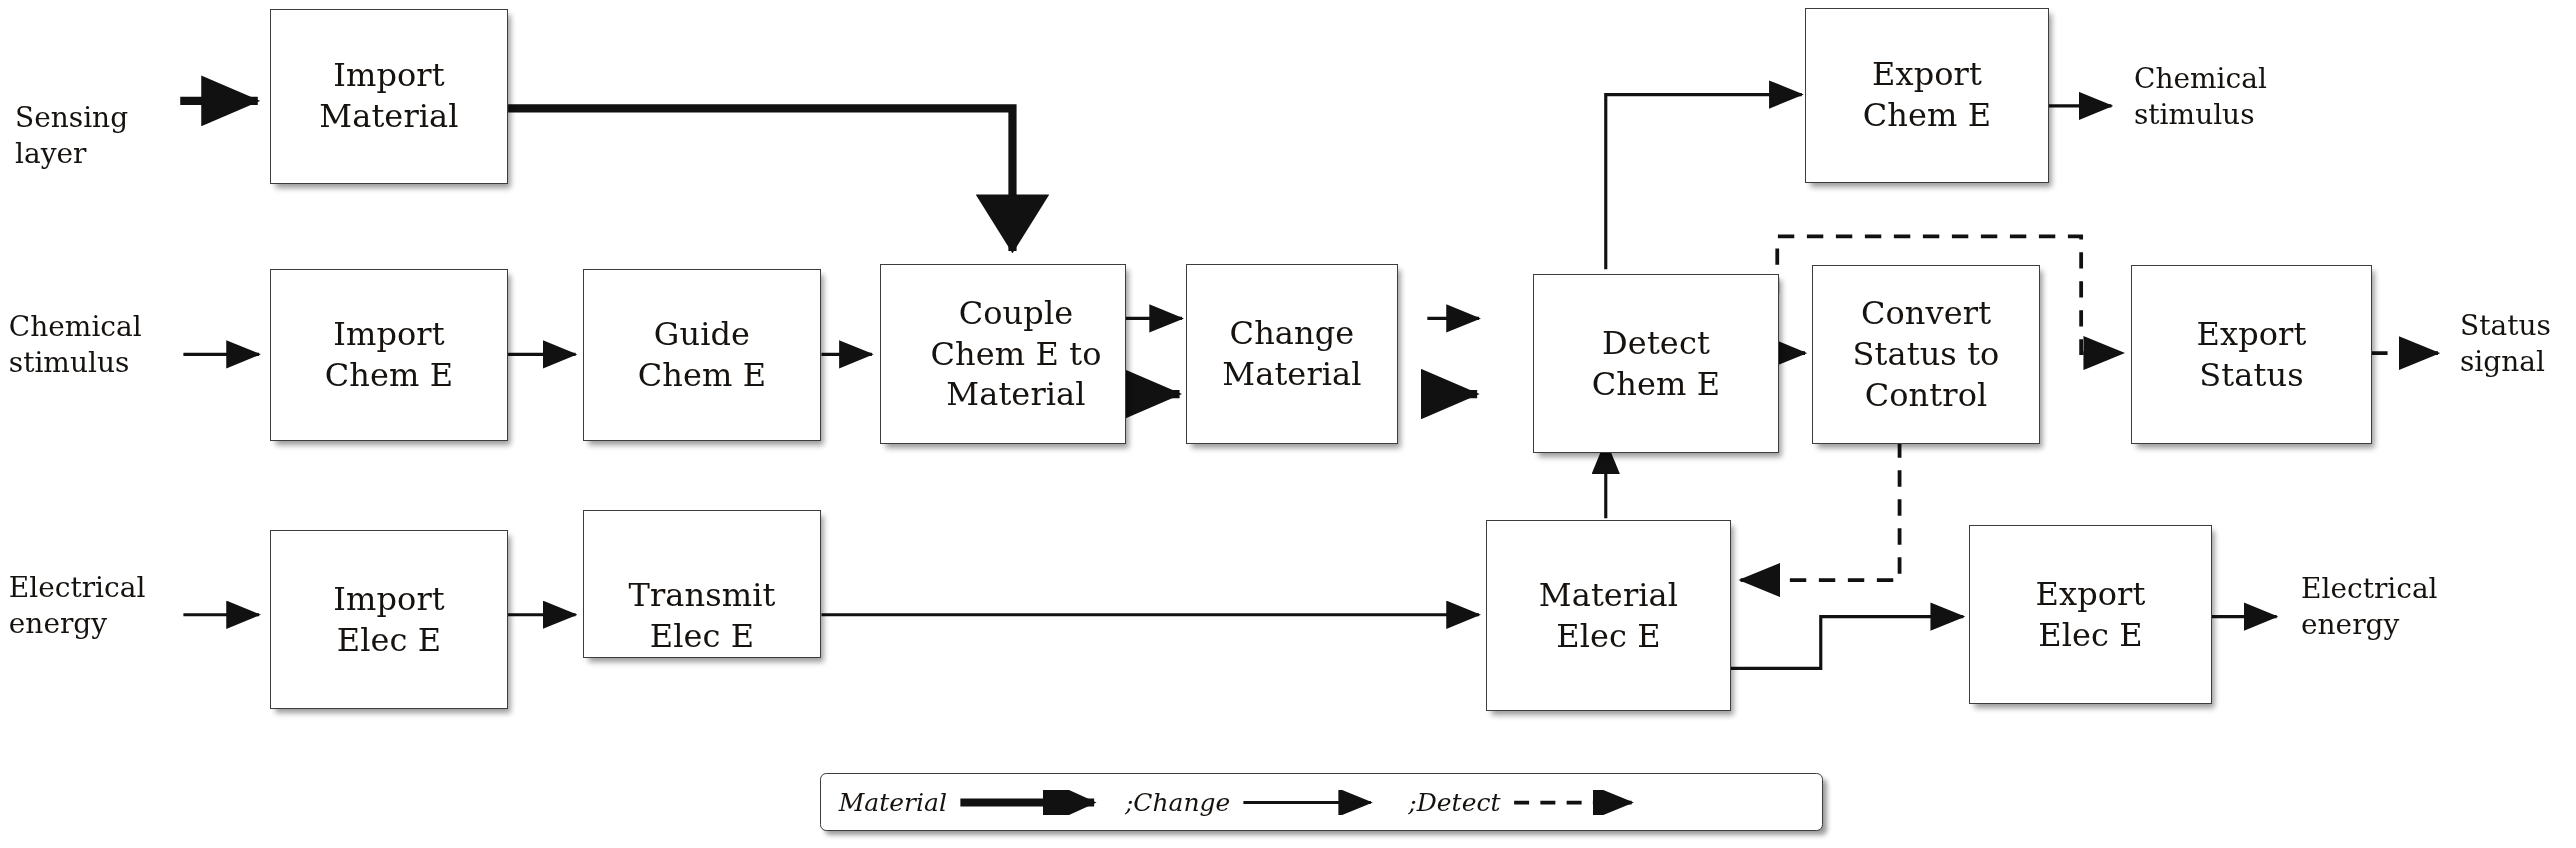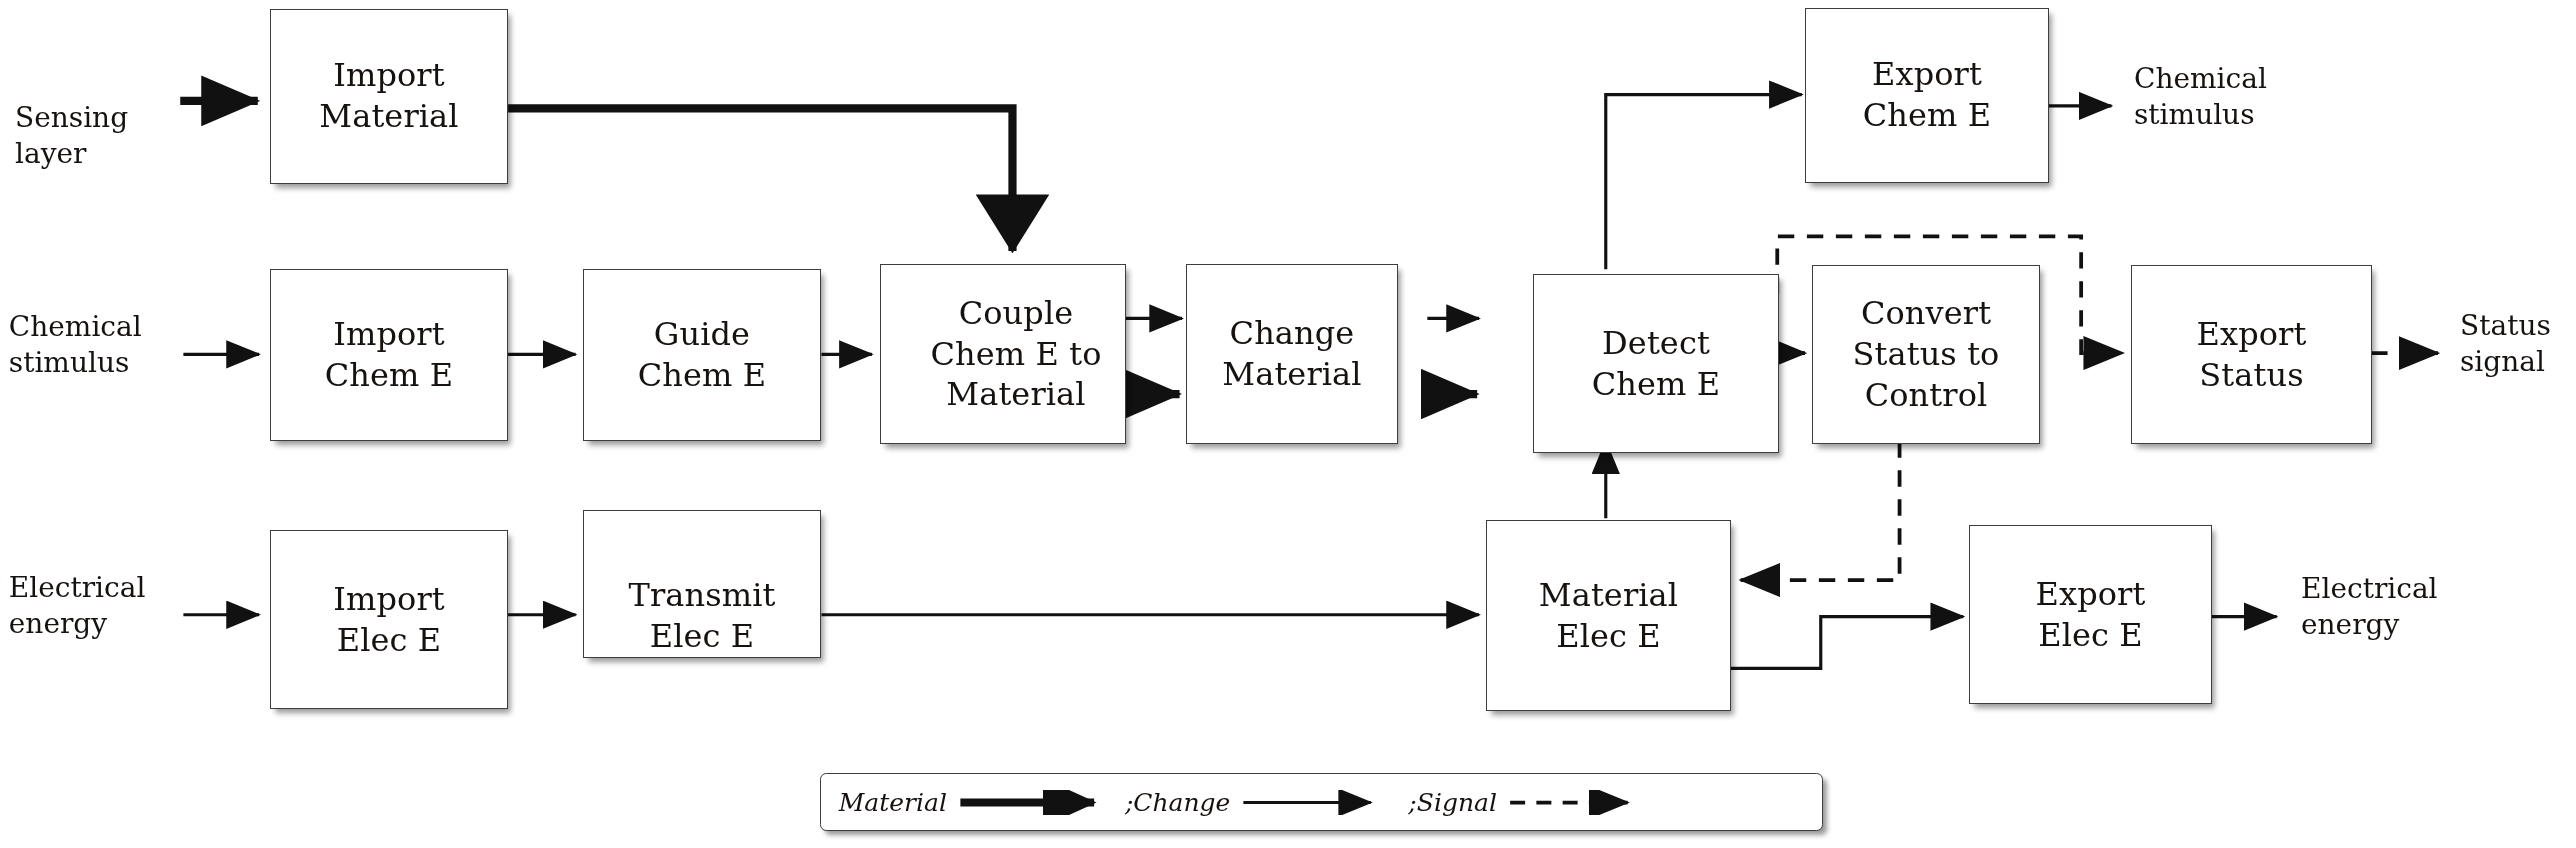--- a/index.html
+++ b/index.html
@@ -260,7 +260,7 @@
         </svg>
       </span>
 
-      <span class="legend-text">;Signal</span>
+      <span class="legend-text">;Detect</span>
 
       <span class="legend-swatch" style="width:145px; margin:0 10px;">
         <svg width="145" height="25" viewBox="0 0 230 40" xmlns="http://www.w3.org/2000/svg">

